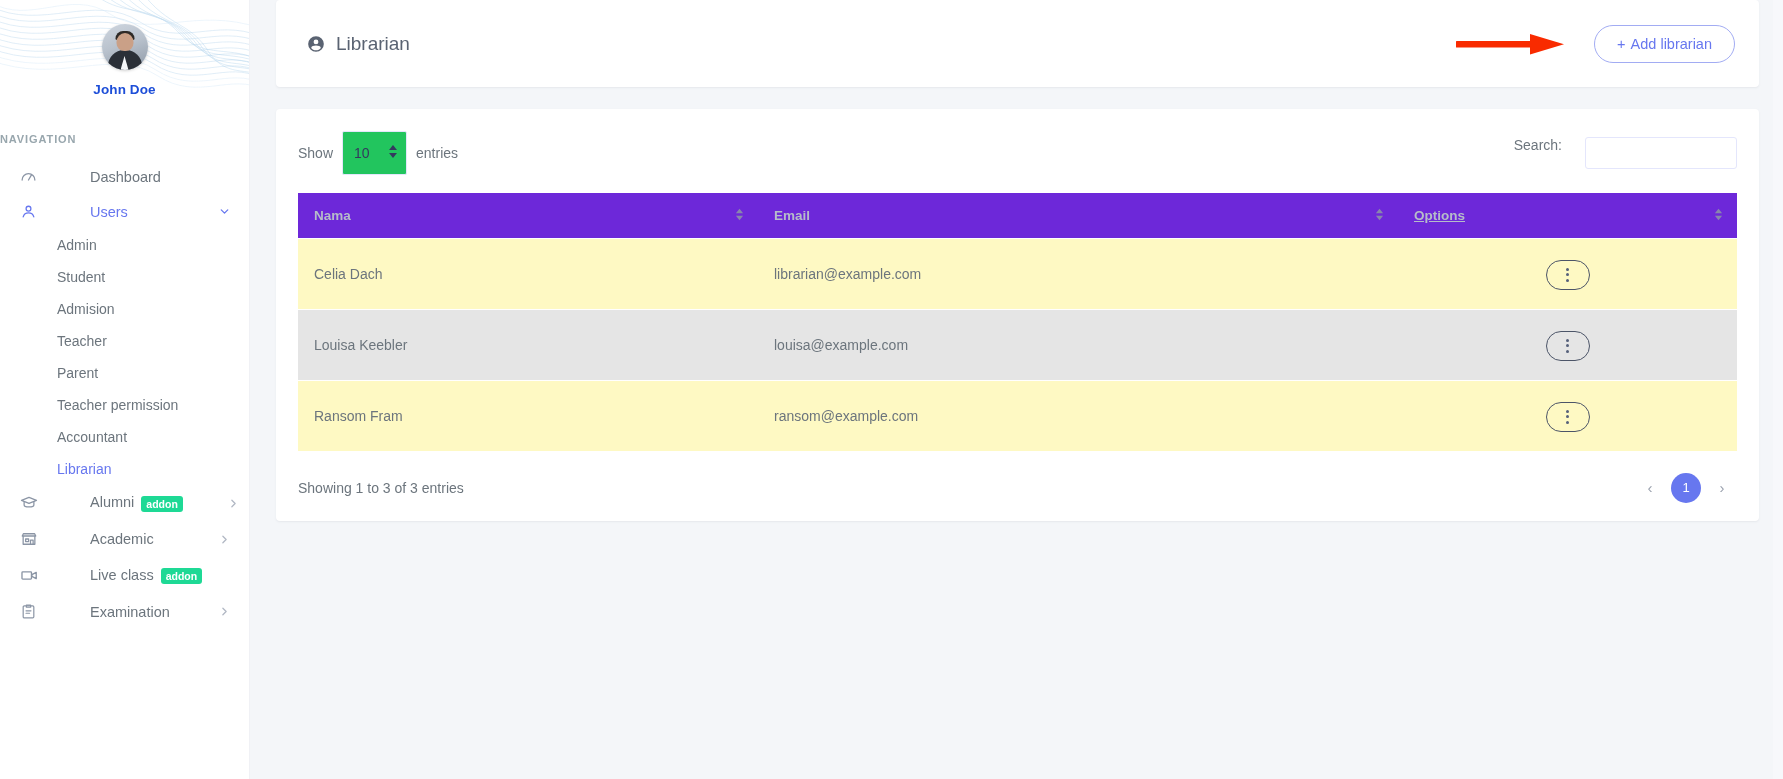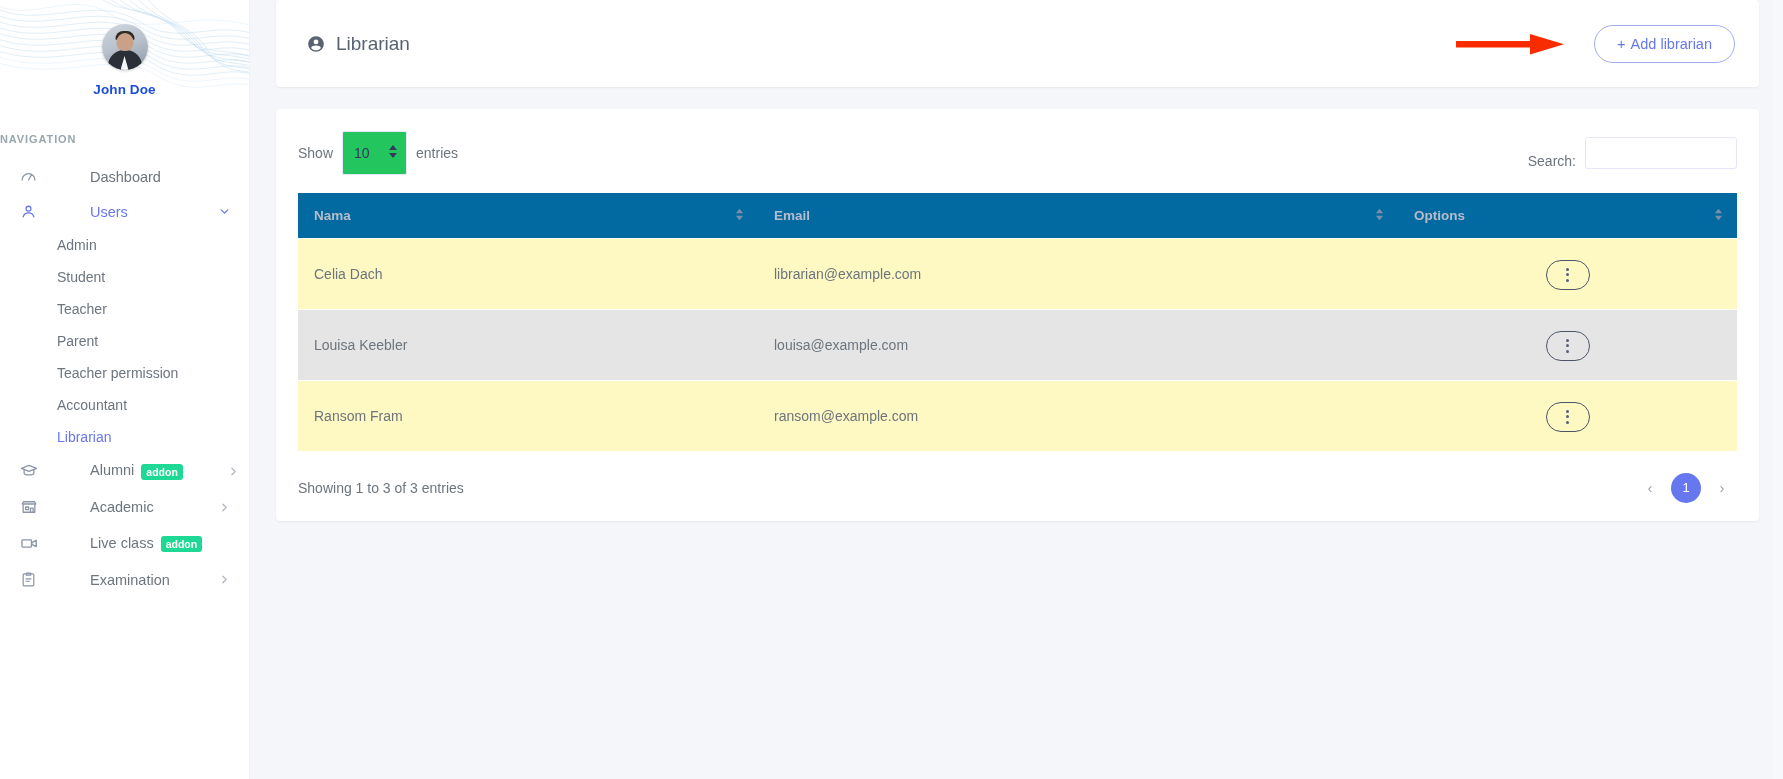--- a/index.html
+++ b/index.html
@@ -247,8 +247,8 @@
   .dt-filter {
     margin-left: auto;
     display: flex;
-    align-items: flex-end;
-    gap: 9px;
+    align-items: flex-start;
+    gap: 23px;
     font-size: 14px;
     color: #6c757d;
   }

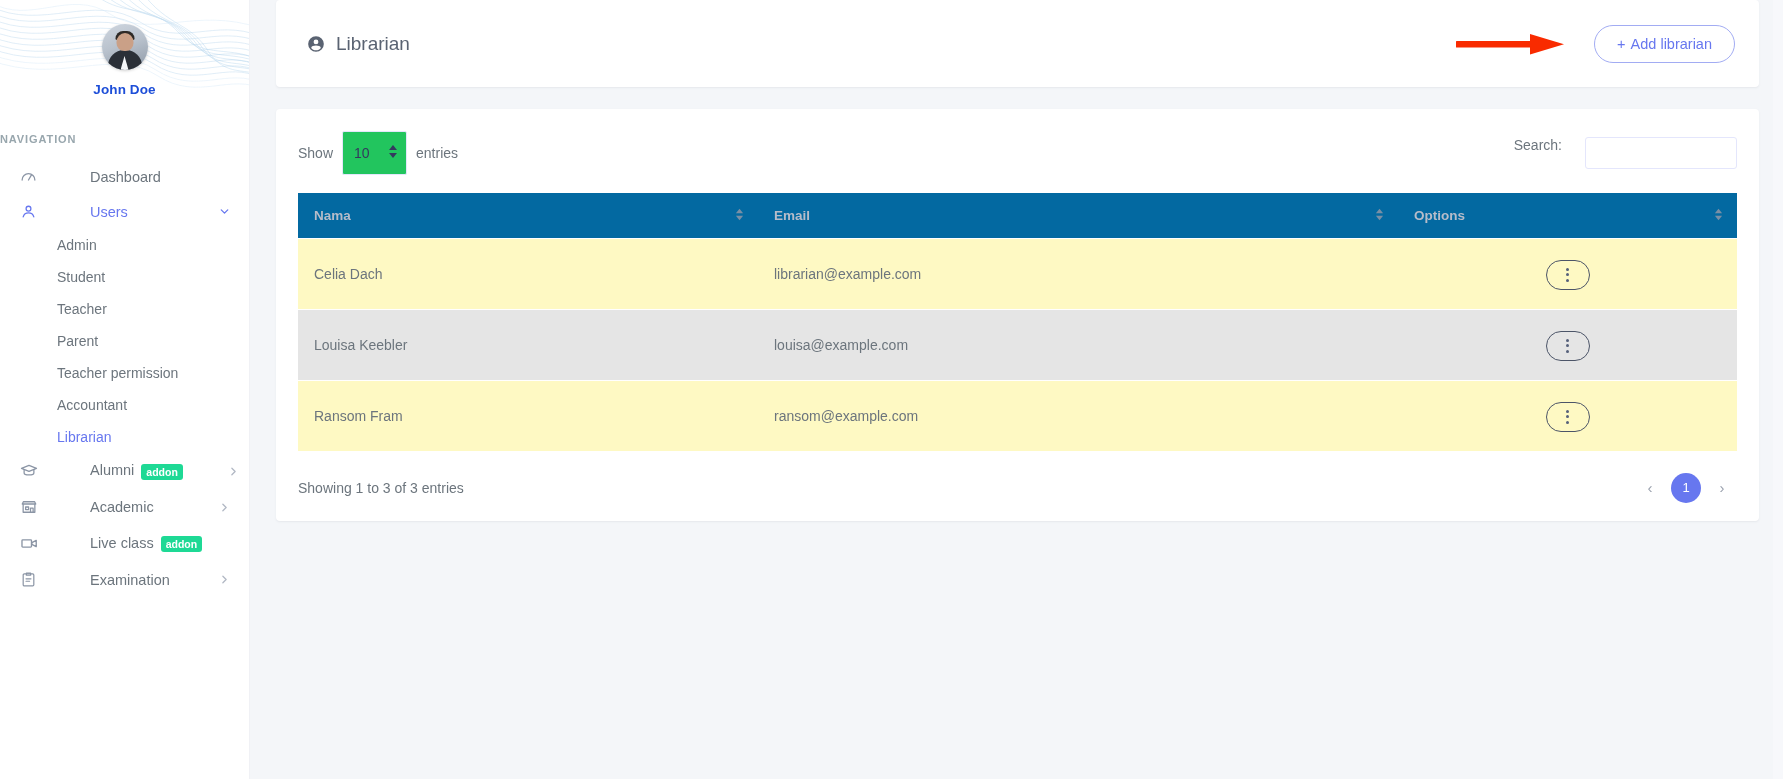--- a/index.html
+++ b/index.html
@@ -266,7 +266,7 @@
 
   table.dt { width: 100%; border-collapse: collapse; table-layout: fixed; }
   table.dt thead th {
-    background: #0369a1;
+    background: #6d28d9;
     color: #b6bcc9;
     font-size: 13.5px;
     font-weight: bold;

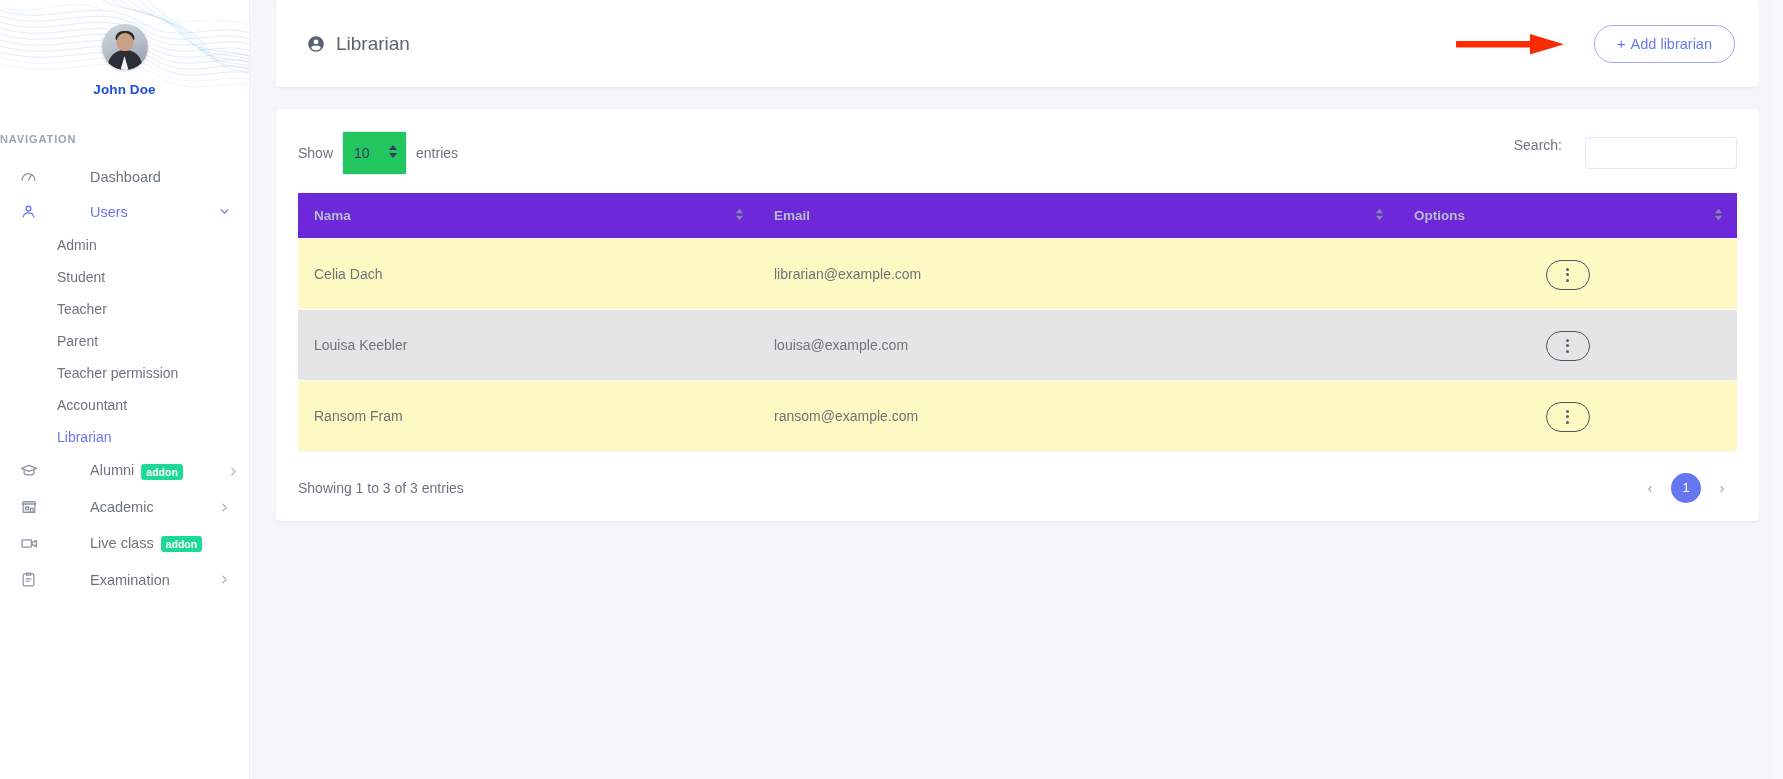--- a/index.html
+++ b/index.html
@@ -295,7 +295,7 @@
   table.dt tbody tr.even td { background: #e5e5e5; }
   .col-name { width: 460px; }
   .col-email { width: 640px; }
-  .col-opts { width: auto; }
+  .col-opts { width: auto; text-decoration: underline; }
   .td-opts { text-align: center; }
 
   .btn-dots {

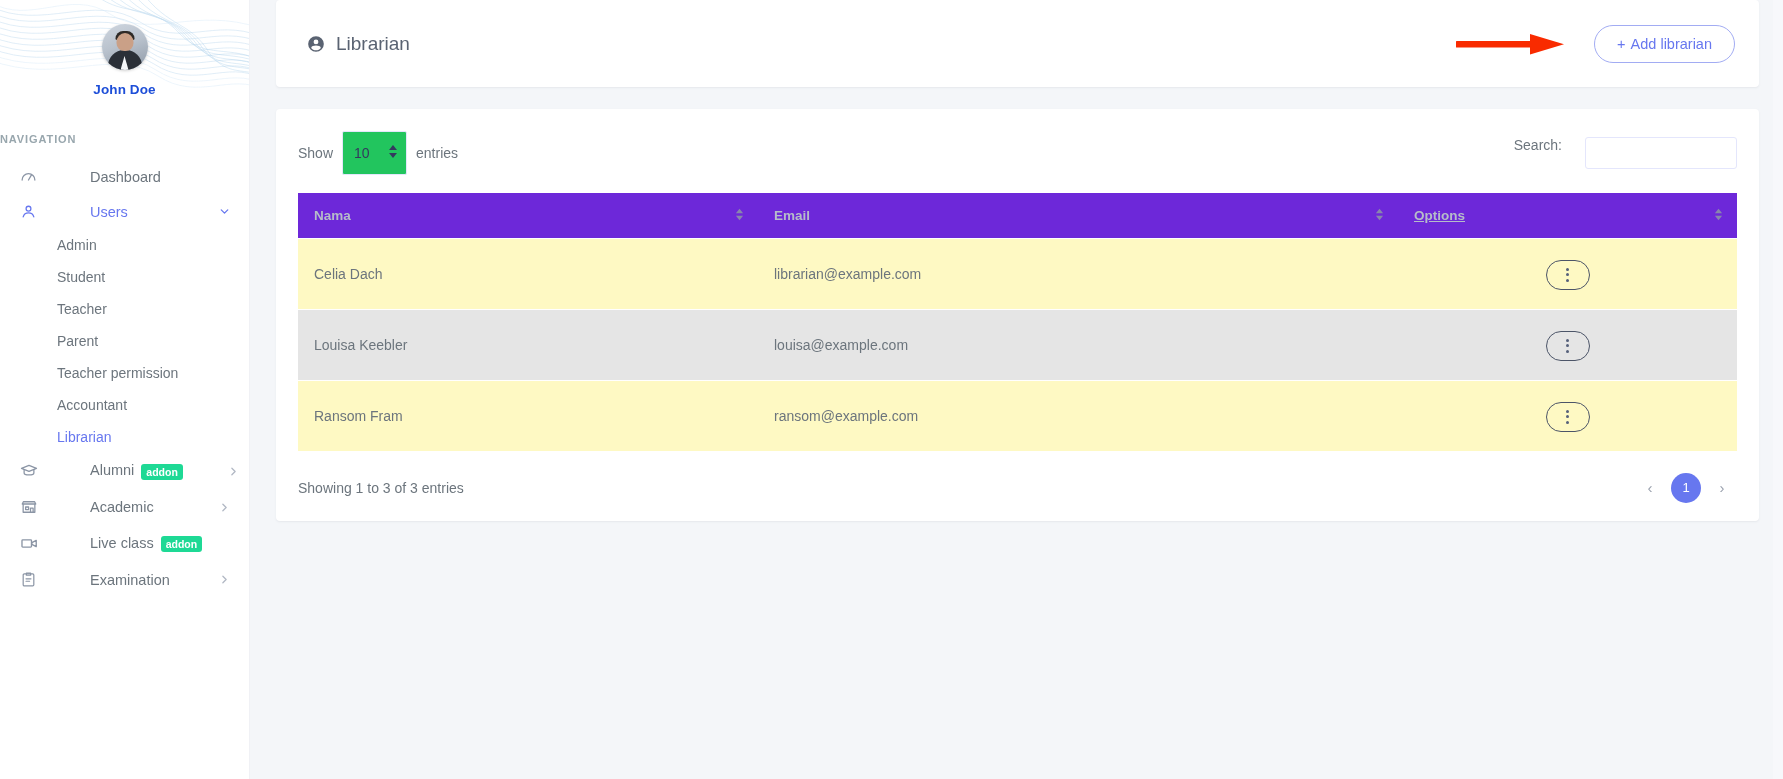--- a/index.html
+++ b/index.html
@@ -426,6 +426,7 @@
           <ul class="sub-list">
             <li class="sub-item">Admin</li>
             <li class="sub-item">Student</li>
+            <li class="sub-item">Admision</li>
             <li class="sub-item">Teacher</li>
             <li class="sub-item">Parent</li>
             <li class="sub-item">Teacher permission</li>

